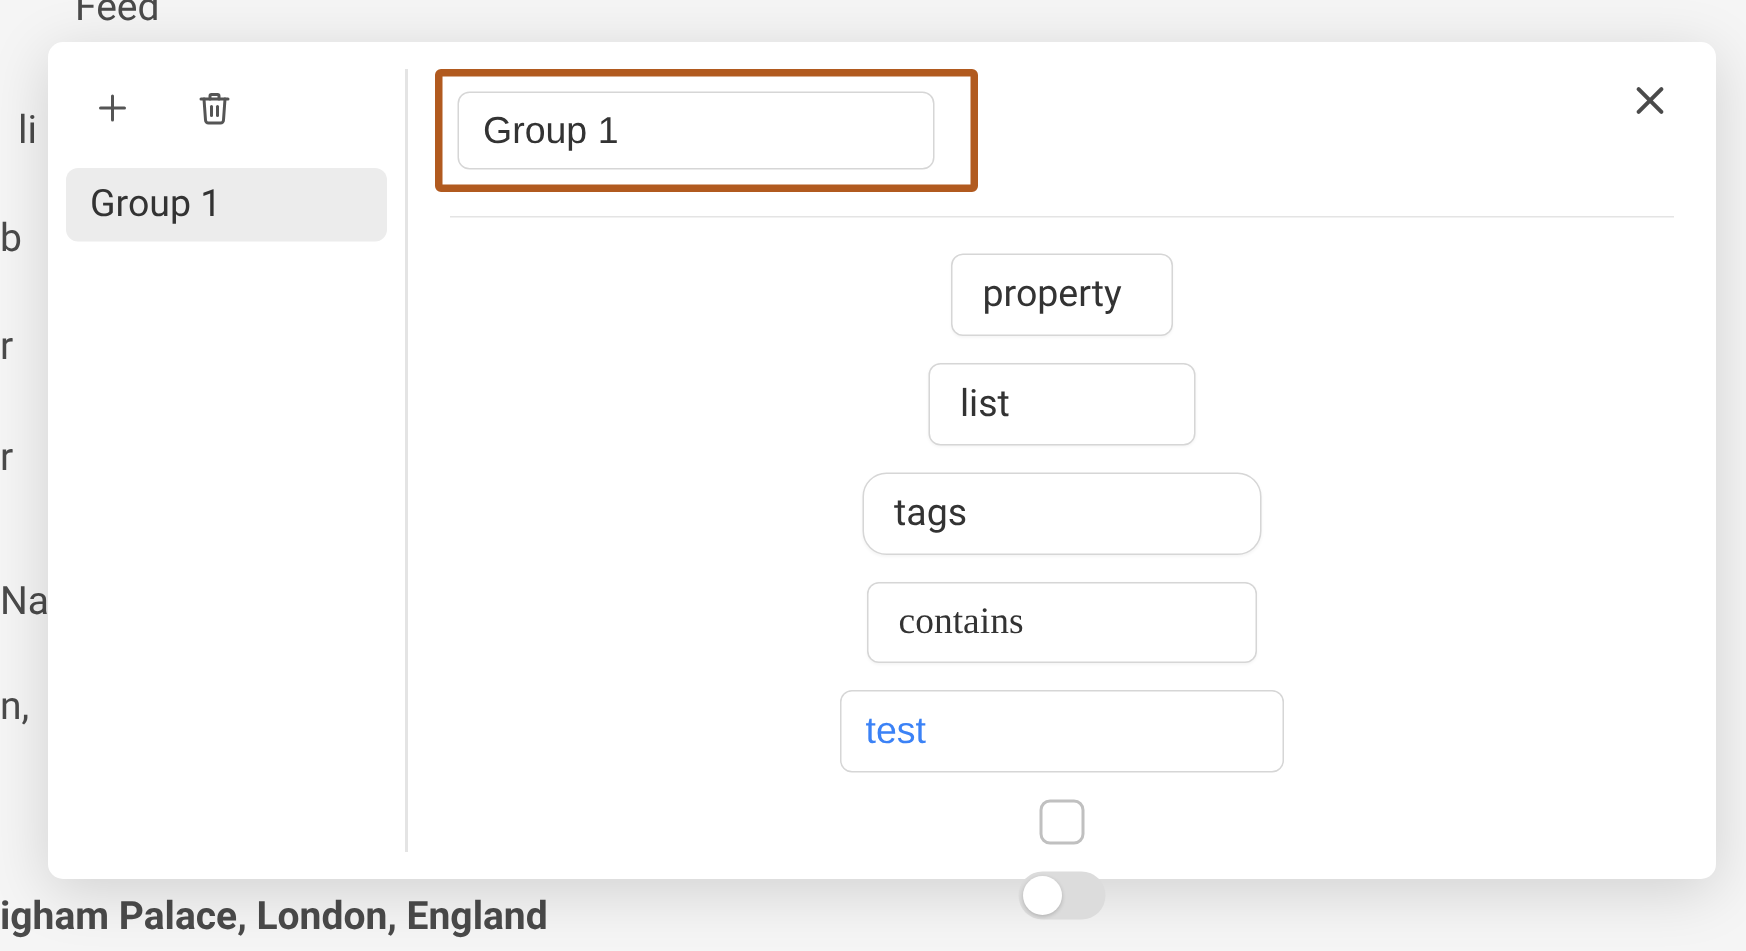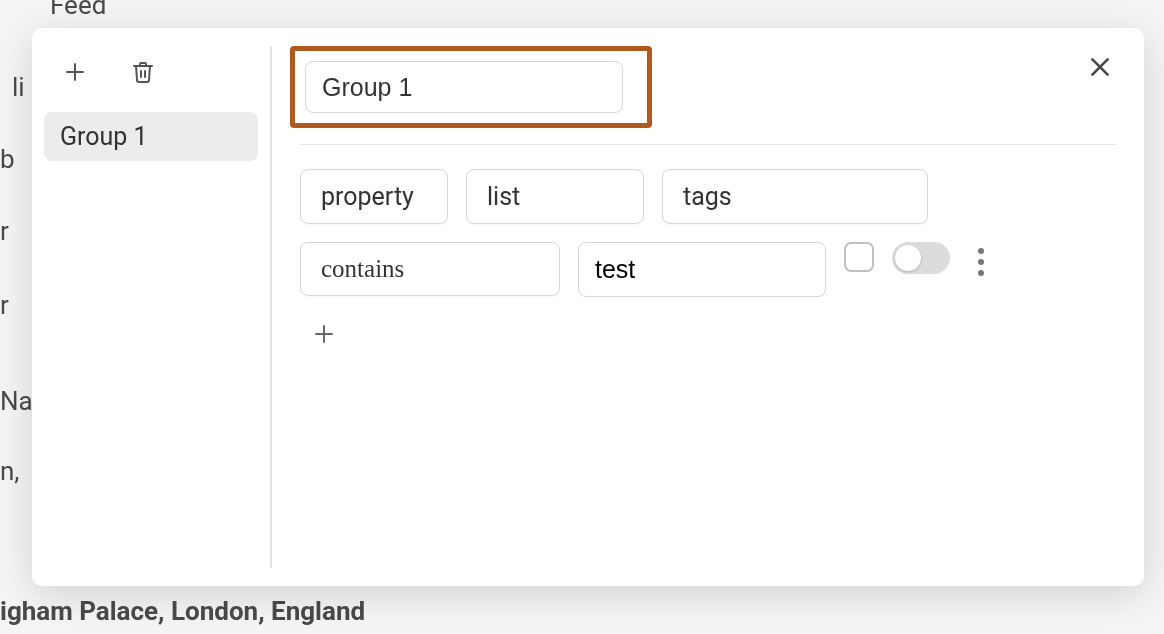--- a/index.html
+++ b/index.html
@@ -131,8 +131,9 @@
       display: flex;
       gap: 18px;
       margin-bottom: 18px;
-      align-items: flex-start;
+      align-items: center;
       flex-wrap: wrap;
+      flex-direction: column;
     }
     .pill {
       border: 1.5px solid #d6d6d6;

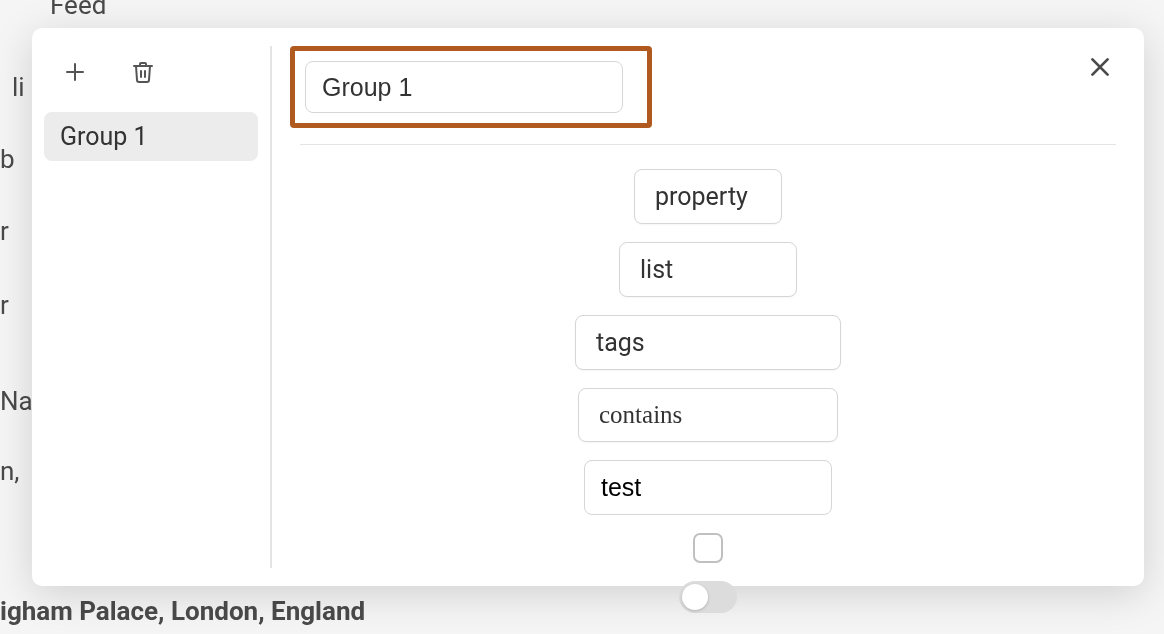--- a/index.html
+++ b/index.html
@@ -147,7 +147,7 @@
     }
     .pill-property { min-width: 148px; }
     .pill-list { min-width: 178px; }
-    .pill-tags { min-width: 266px; }
+    .pill-tags { min-width: 266px; border-radius: 16px; }
     .pill-contains { min-width: 260px; font-family: Liberation Serif, serif; }
     .pill-value-input {
       border: 1.5px solid #d6d6d6;

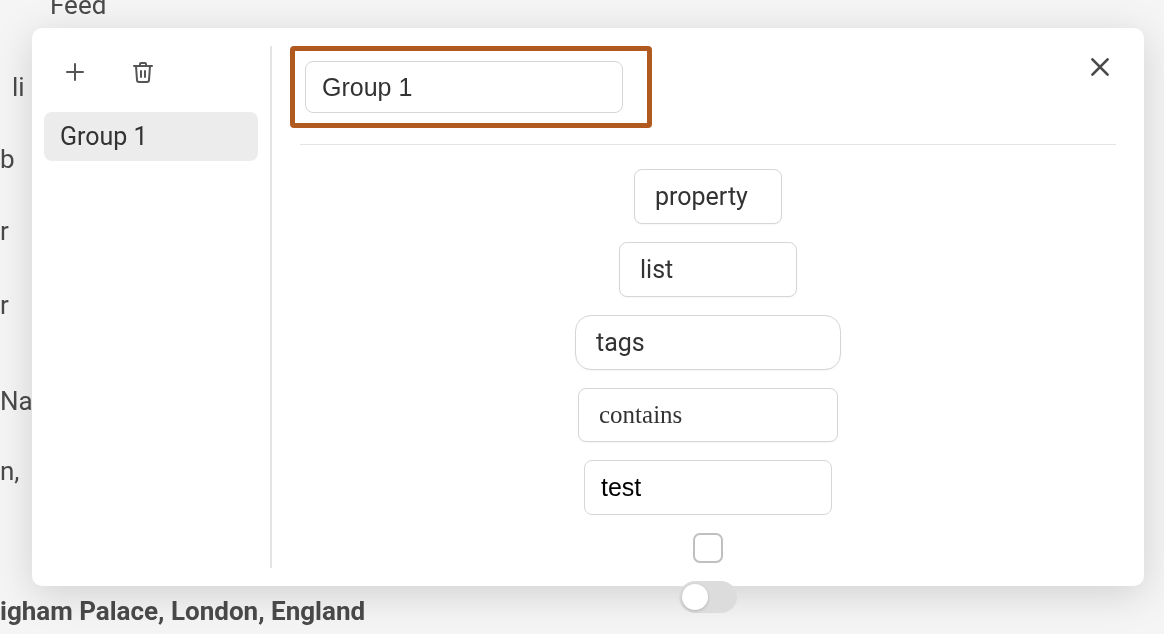--- a/index.html
+++ b/index.html
@@ -154,8 +154,8 @@
       border-radius: 8px;
       padding: 12px 16px;
       font-size: 25px;
-      color: #000000;
-      width: 248px;
+      color: #3b82f6;
+      width: 296px;
       outline: none;
     }
     .checkbox {

